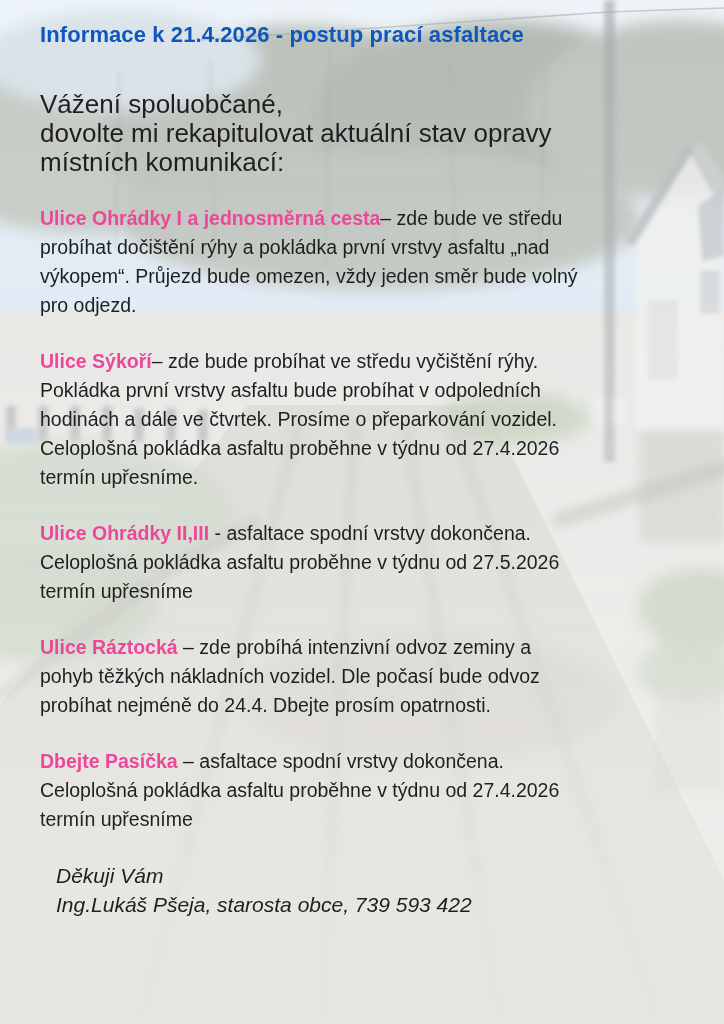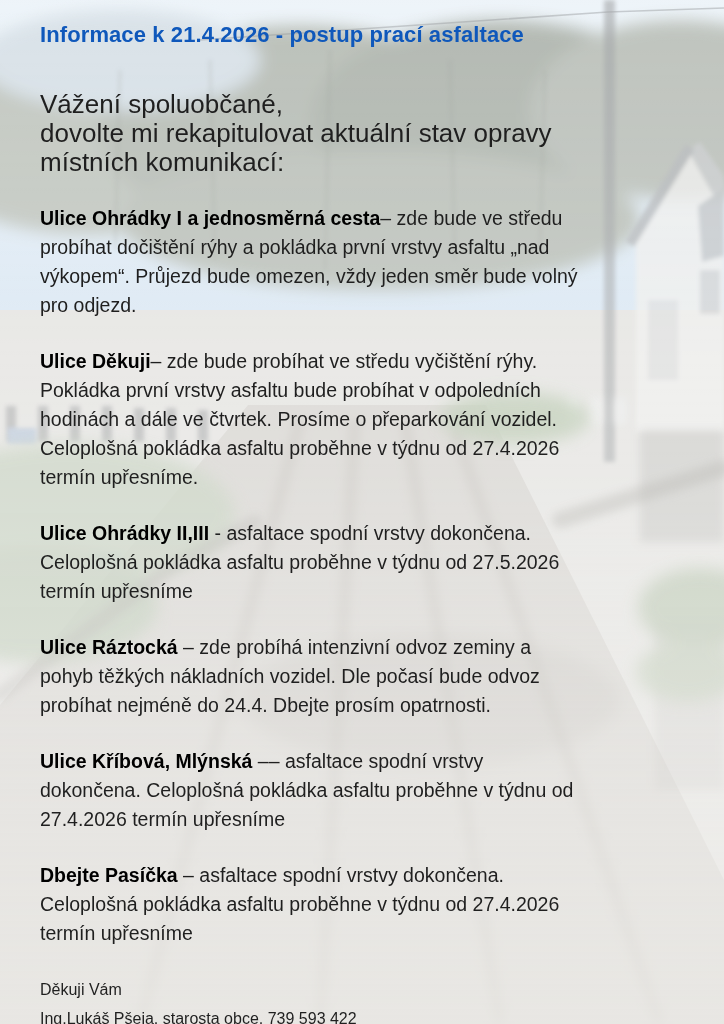--- a/index.html
+++ b/index.html
@@ -21,7 +21,7 @@
   }
   .intro{margin:0 0 27px 0;font-size:26px;line-height:29px;max-width:660px;}
   .para{margin:0 0 27px 0;font-size:19.5px;line-height:29px;max-width:645px;}
-  .street{color:#000000;font-weight:700;}
+  .street{color:#ec4899;font-weight:700;}
   .footer{margin:0;font-size:16px;line-height:29px;max-width:660px;}
 </style>
 </head>

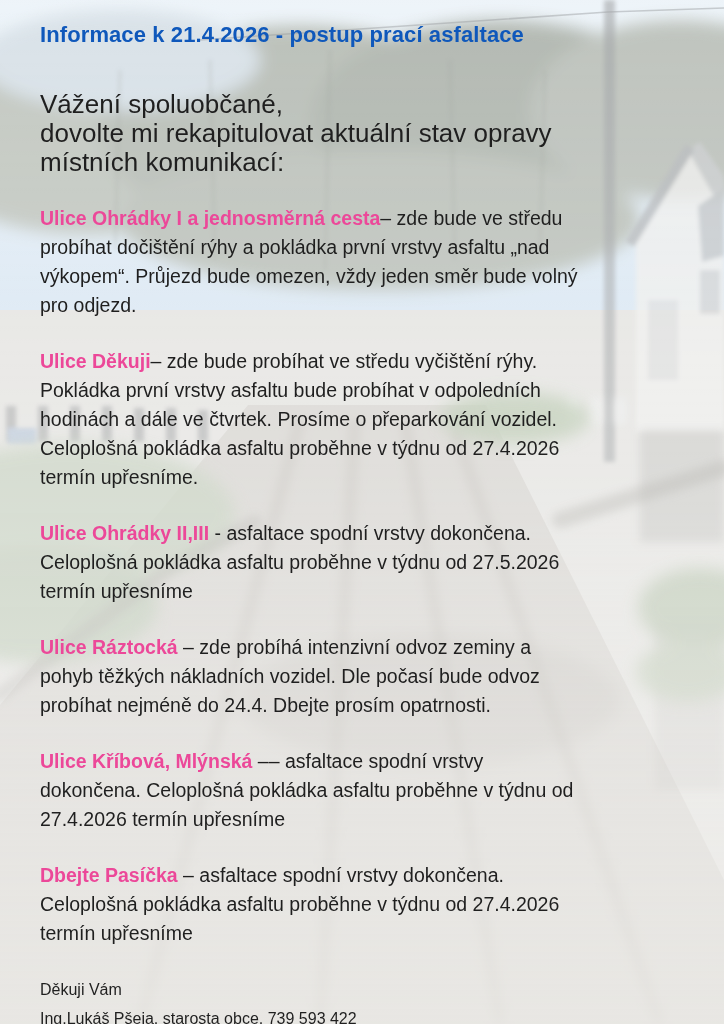--- a/index.html
+++ b/index.html
@@ -141,7 +141,7 @@
 
     <p class="para"><span class="street">Ulice Ohrádky I a jednosměrná cesta</span><span>– zde bude ve středu probíhat dočištění rýhy a pokládka první vrstvy asfaltu „nad výkopem“. Průjezd bude omezen, vždy jeden směr bude volný pro odjezd.</span></p>
 
-    <p class="para"><span class="street">Ulice Děkuji</span><span>– zde bude probíhat ve středu vyčištění rýhy. Pokládka první vrstvy asfaltu bude probíhat v odpoledních hodinách a dále ve čtvrtek. Prosíme o přeparkování vozidel. Celoplošná pokládka asfaltu proběhne v týdnu od 27.4.2026 termín upřesníme.</span></p>
+    <p class="para"><span class="street">Ulice Sýkoří</span><span>– zde bude probíhat ve středu vyčištění rýhy. Pokládka první vrstvy asfaltu bude probíhat v odpoledních hodinách a dále ve čtvrtek. Prosíme o přeparkování vozidel. Celoplošná pokládka asfaltu proběhne v týdnu od 27.4.2026 termín upřesníme.</span></p>
 
     <p class="para"><span class="street">Ulice Ohrádky II,III</span><span> - asfaltace spodní vrstvy dokončena. Celoplošná pokládka asfaltu proběhne v týdnu od 27.5.2026 termín upřesníme</span></p>
 

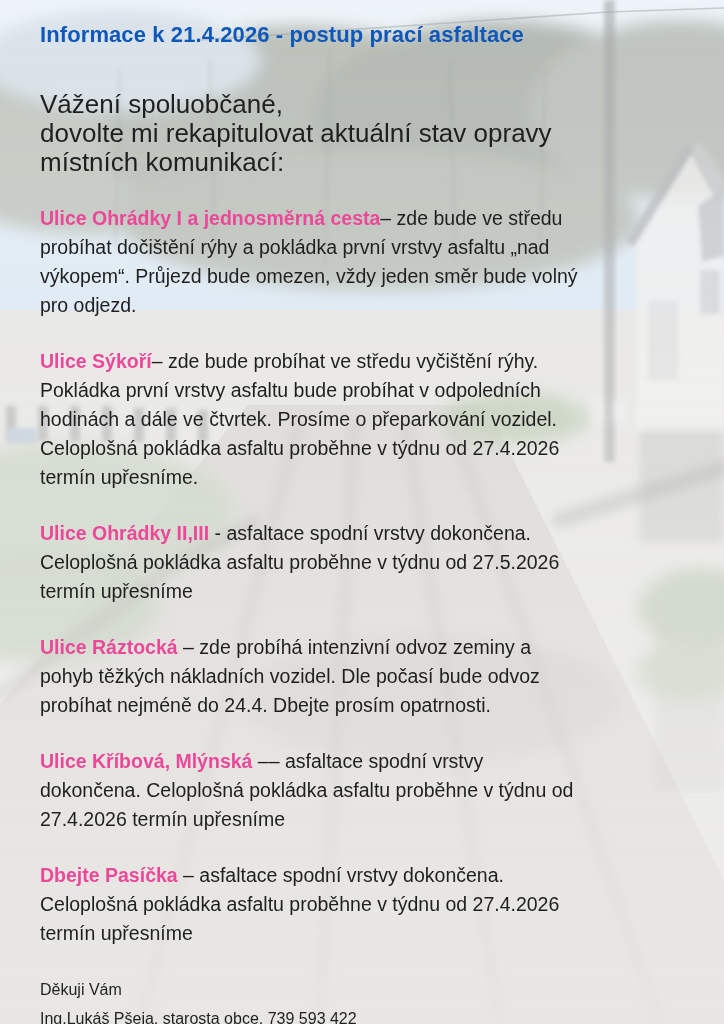--- a/index.html
+++ b/index.html
@@ -148,7 +148,6 @@
     <p class="para"><span class="street">Ulice Ráztocká</span><span> – zde probíhá intenzivní odvoz zeminy a pohyb těžkých nákladních vozidel. Dle počasí bude odvoz probíhat nejméně do 24.4. Dbejte prosím opatrnosti.</span></p>
 
 
-    <p class="para"><span class="street">Ulice Kříbová, Mlýnská</span><span> –– asfaltace spodní vrstvy dokončena. Celoplošná pokládka asfaltu proběhne v týdnu od 27.4.2026 termín upřesníme</span></p>
 
     <p class="para"><span class="street">Dbejte Pasíčka</span><span> – asfaltace spodní vrstvy dokončena. Celoplošná pokládka asfaltu proběhne v týdnu od 27.4.2026 termín upřesníme</span></p>
 

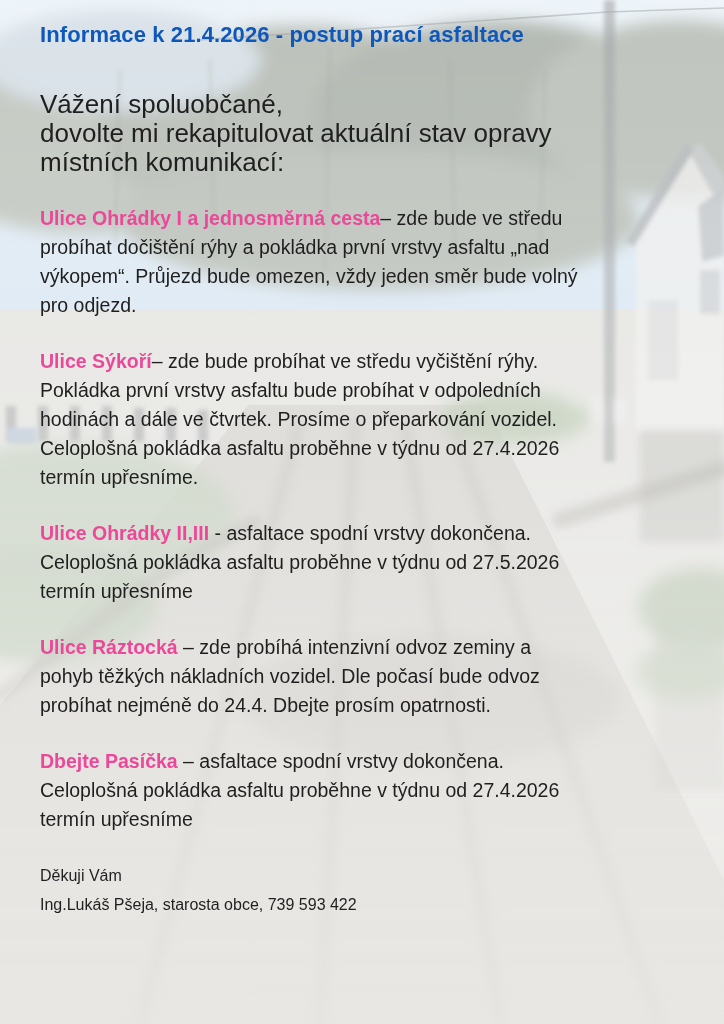--- a/index.html
+++ b/index.html
@@ -22,7 +22,7 @@
   .intro{margin:0 0 27px 0;font-size:26px;line-height:29px;max-width:660px;}
   .para{margin:0 0 27px 0;font-size:19.5px;line-height:29px;max-width:645px;}
   .street{color:#ec4899;font-weight:700;}
-  .footer{margin:0;font-size:16px;line-height:29px;max-width:660px;}
+  .footer{margin:16px;font-size:21px;line-height:29px;max-width:660px;font-style:italic;}
 </style>
 </head>
 <body>

